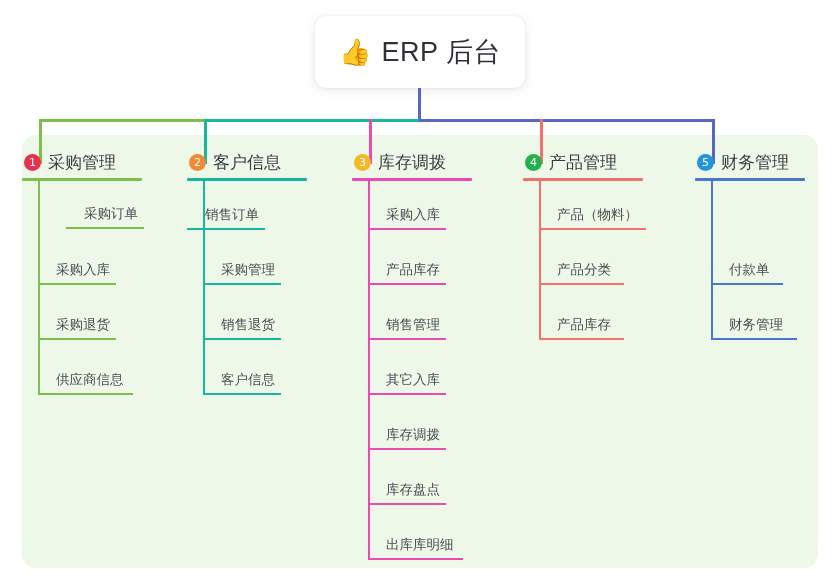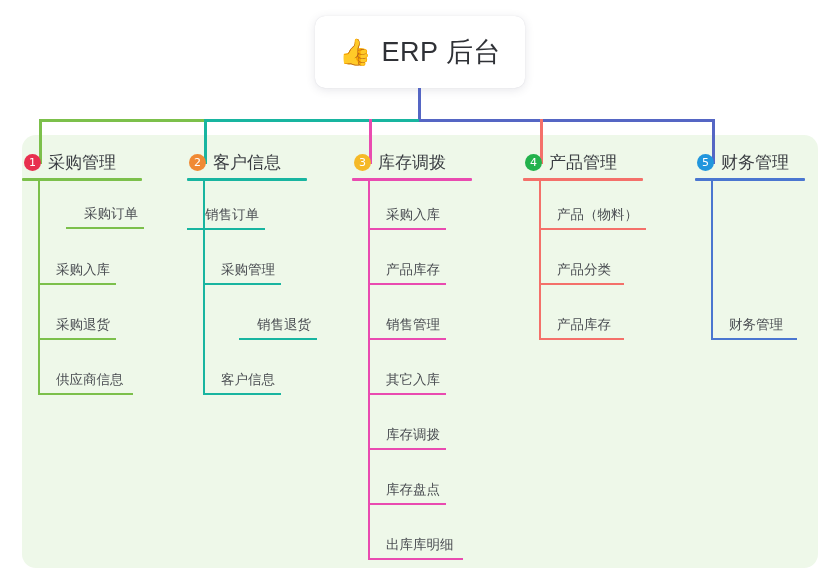--- a/index.html
+++ b/index.html
@@ -260,6 +260,10 @@
         </div>
         <div class="head-rule" style="left: 0px; top: 31px; width: 110px; background: rgb(74, 118, 208);"></div>
         <div class="spine" style="left: 16px; top: 34px; height: 159px; background: rgb(74, 118, 208);"></div>
+        <div class="leaf" style="left: 16px; top: 104px; width: 72px;">
+          <span class="leaf-label">付款单</span>
+          <div class="leaf-rule" style="width: 72px; background: rgb(74, 118, 208);"></div>
+        </div>
         <div class="leaf" style="left: 16px; top: 159px; width: 86px;">
           <span class="leaf-label">财务管理</span>
           <div class="leaf-rule" style="width: 86px; background: rgb(74, 118, 208);"></div>

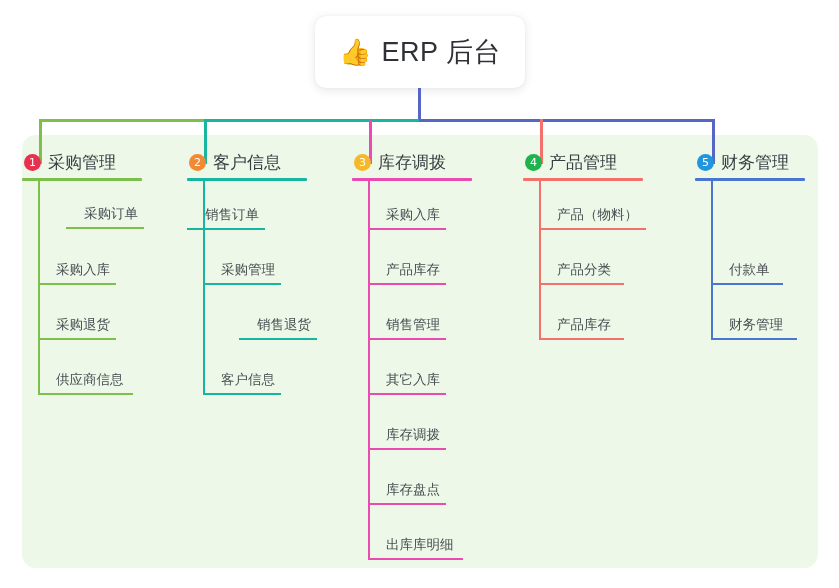--- a/index.html
+++ b/index.html
@@ -188,7 +188,7 @@
           <span class="leaf-label">采购管理</span>
           <div class="leaf-rule" style="width: 78px; background: rgb(24, 181, 160);"></div>
         </div>
-        <div class="leaf" style="left: 16px; top: 159px; width: 78px; margin-left: 36px;">
+        <div class="leaf" style="left: 16px; top: 159px; width: 78px;">
           <span class="leaf-label">销售退货</span>
           <div class="leaf-rule" style="width: 78px; background: rgb(24, 181, 160);"></div>
         </div>

